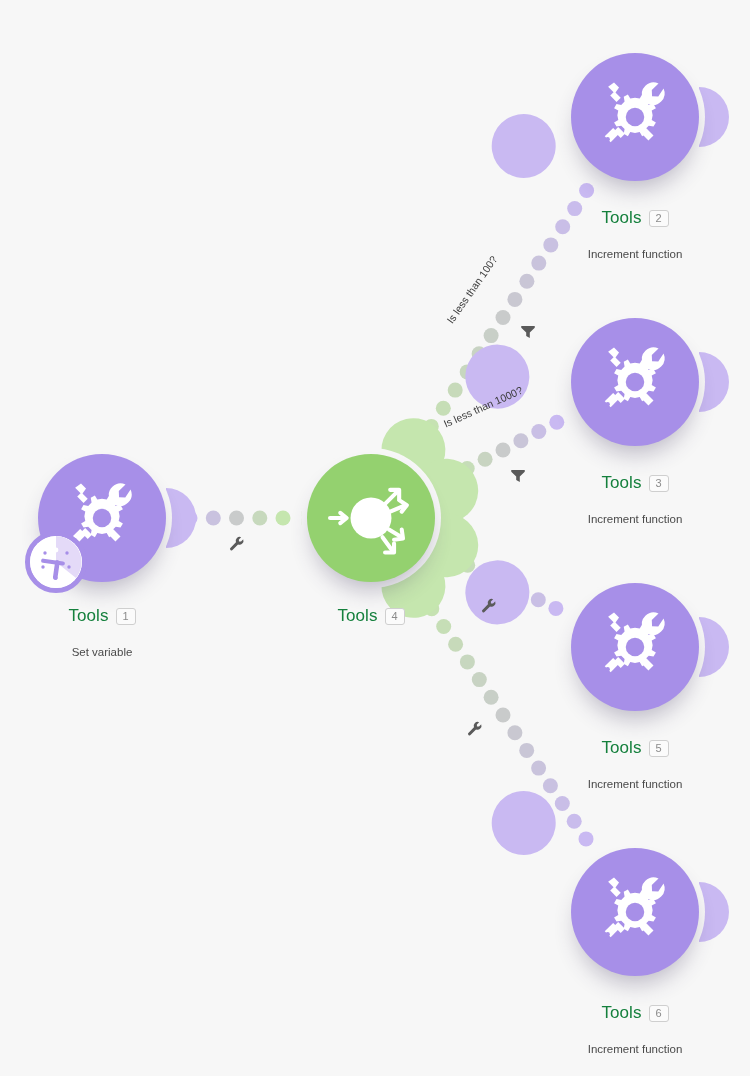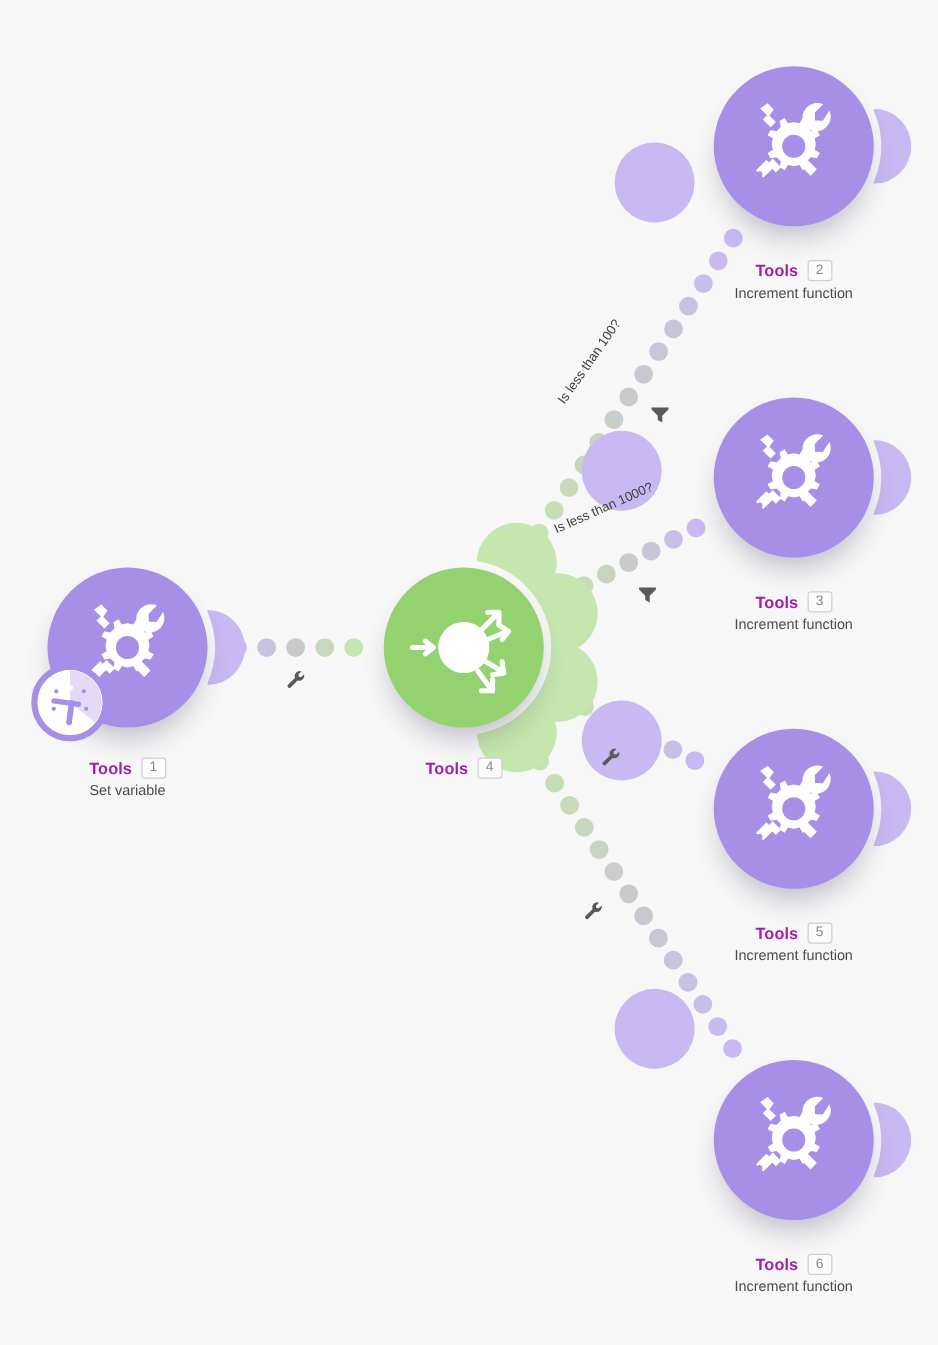--- a/index.html
+++ b/index.html
@@ -57,7 +57,7 @@
     display:flex;align-items:center;justify-content:center;gap:7px;
   }
   .node-title{
-    font-size:13px;font-weight:bold;color:#a21caf;letter-spacing:.1px;
+    font-size:17px;font-weight:normal;color:#15803d;letter-spacing:.1px;
   }
   .node-badge{
     font-size:11px;color:#8b8b8b;

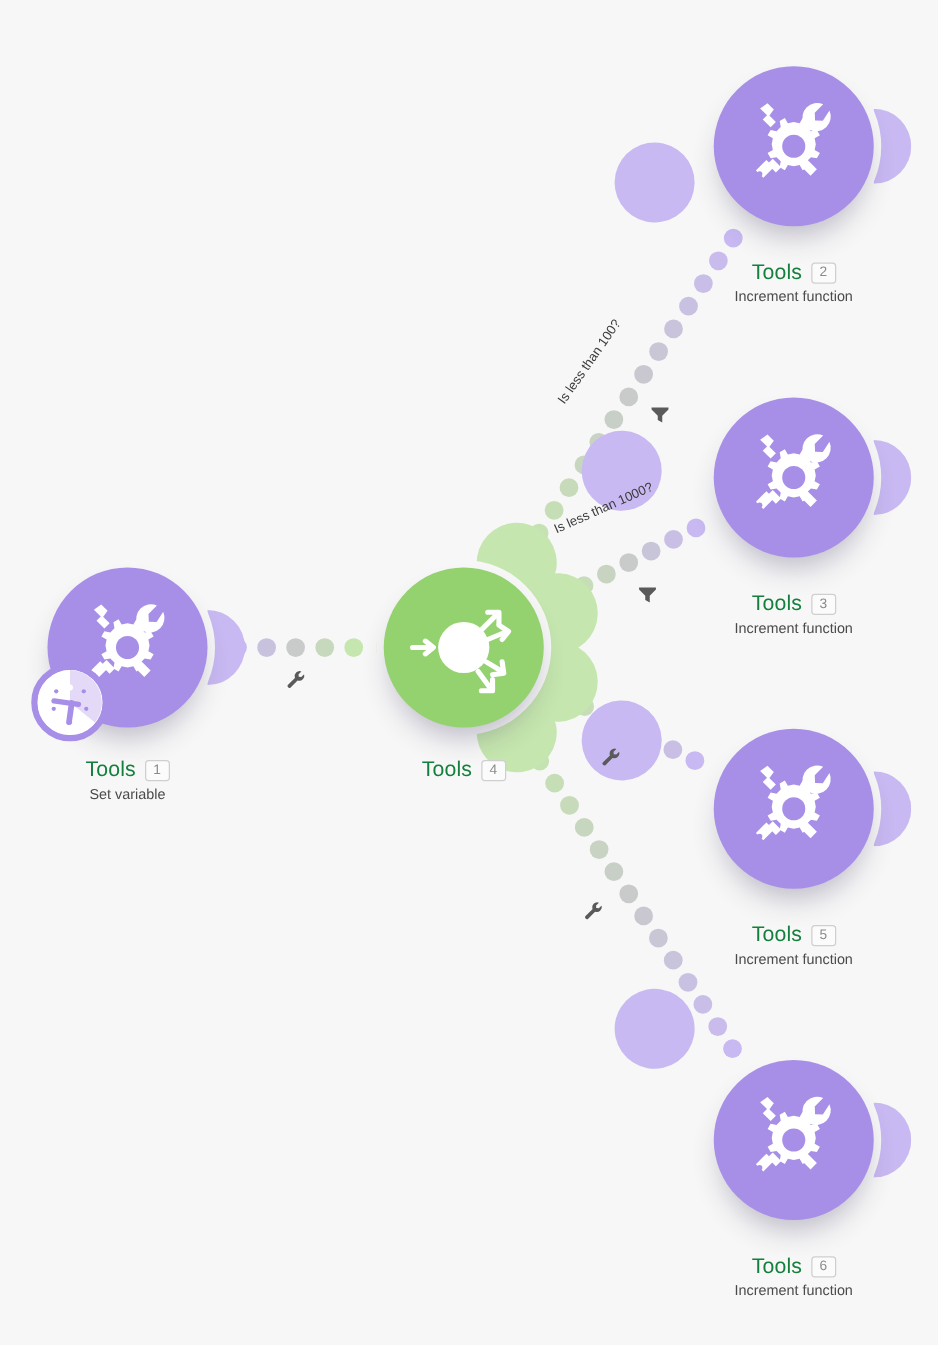--- a/index.html
+++ b/index.html
@@ -68,7 +68,7 @@
     min-width:8px;text-align:center;
   }
   .node-sub{
-    font-size:11.5px;color:#4a4a4a;margin-top:4px;
+    font-size:11.5px;color:#4a4a4a;margin-top:20px;
   }
 
   

